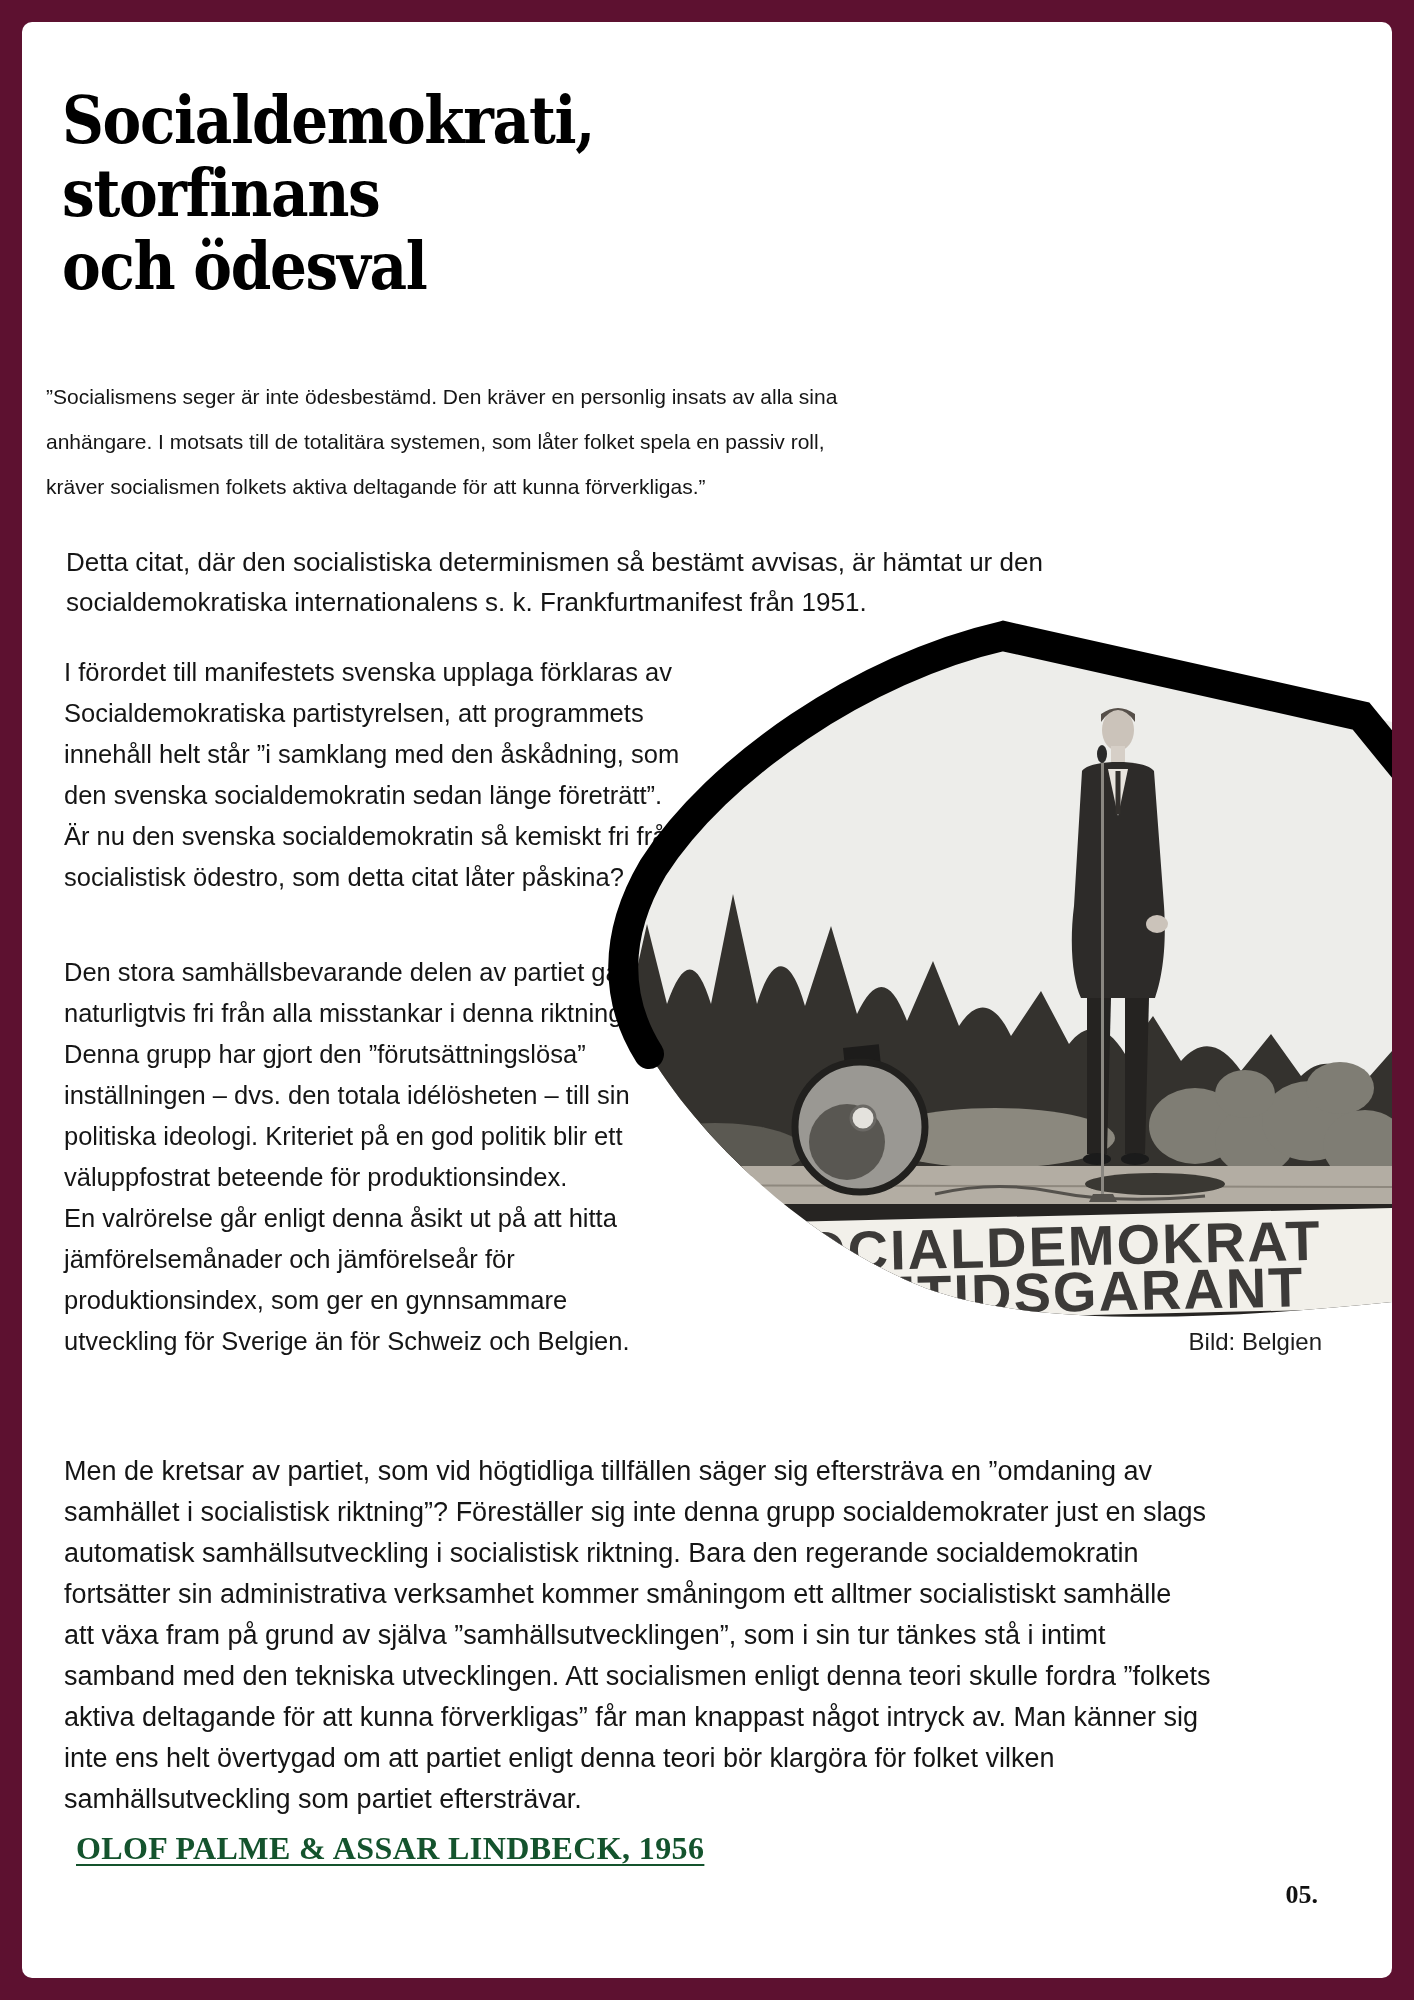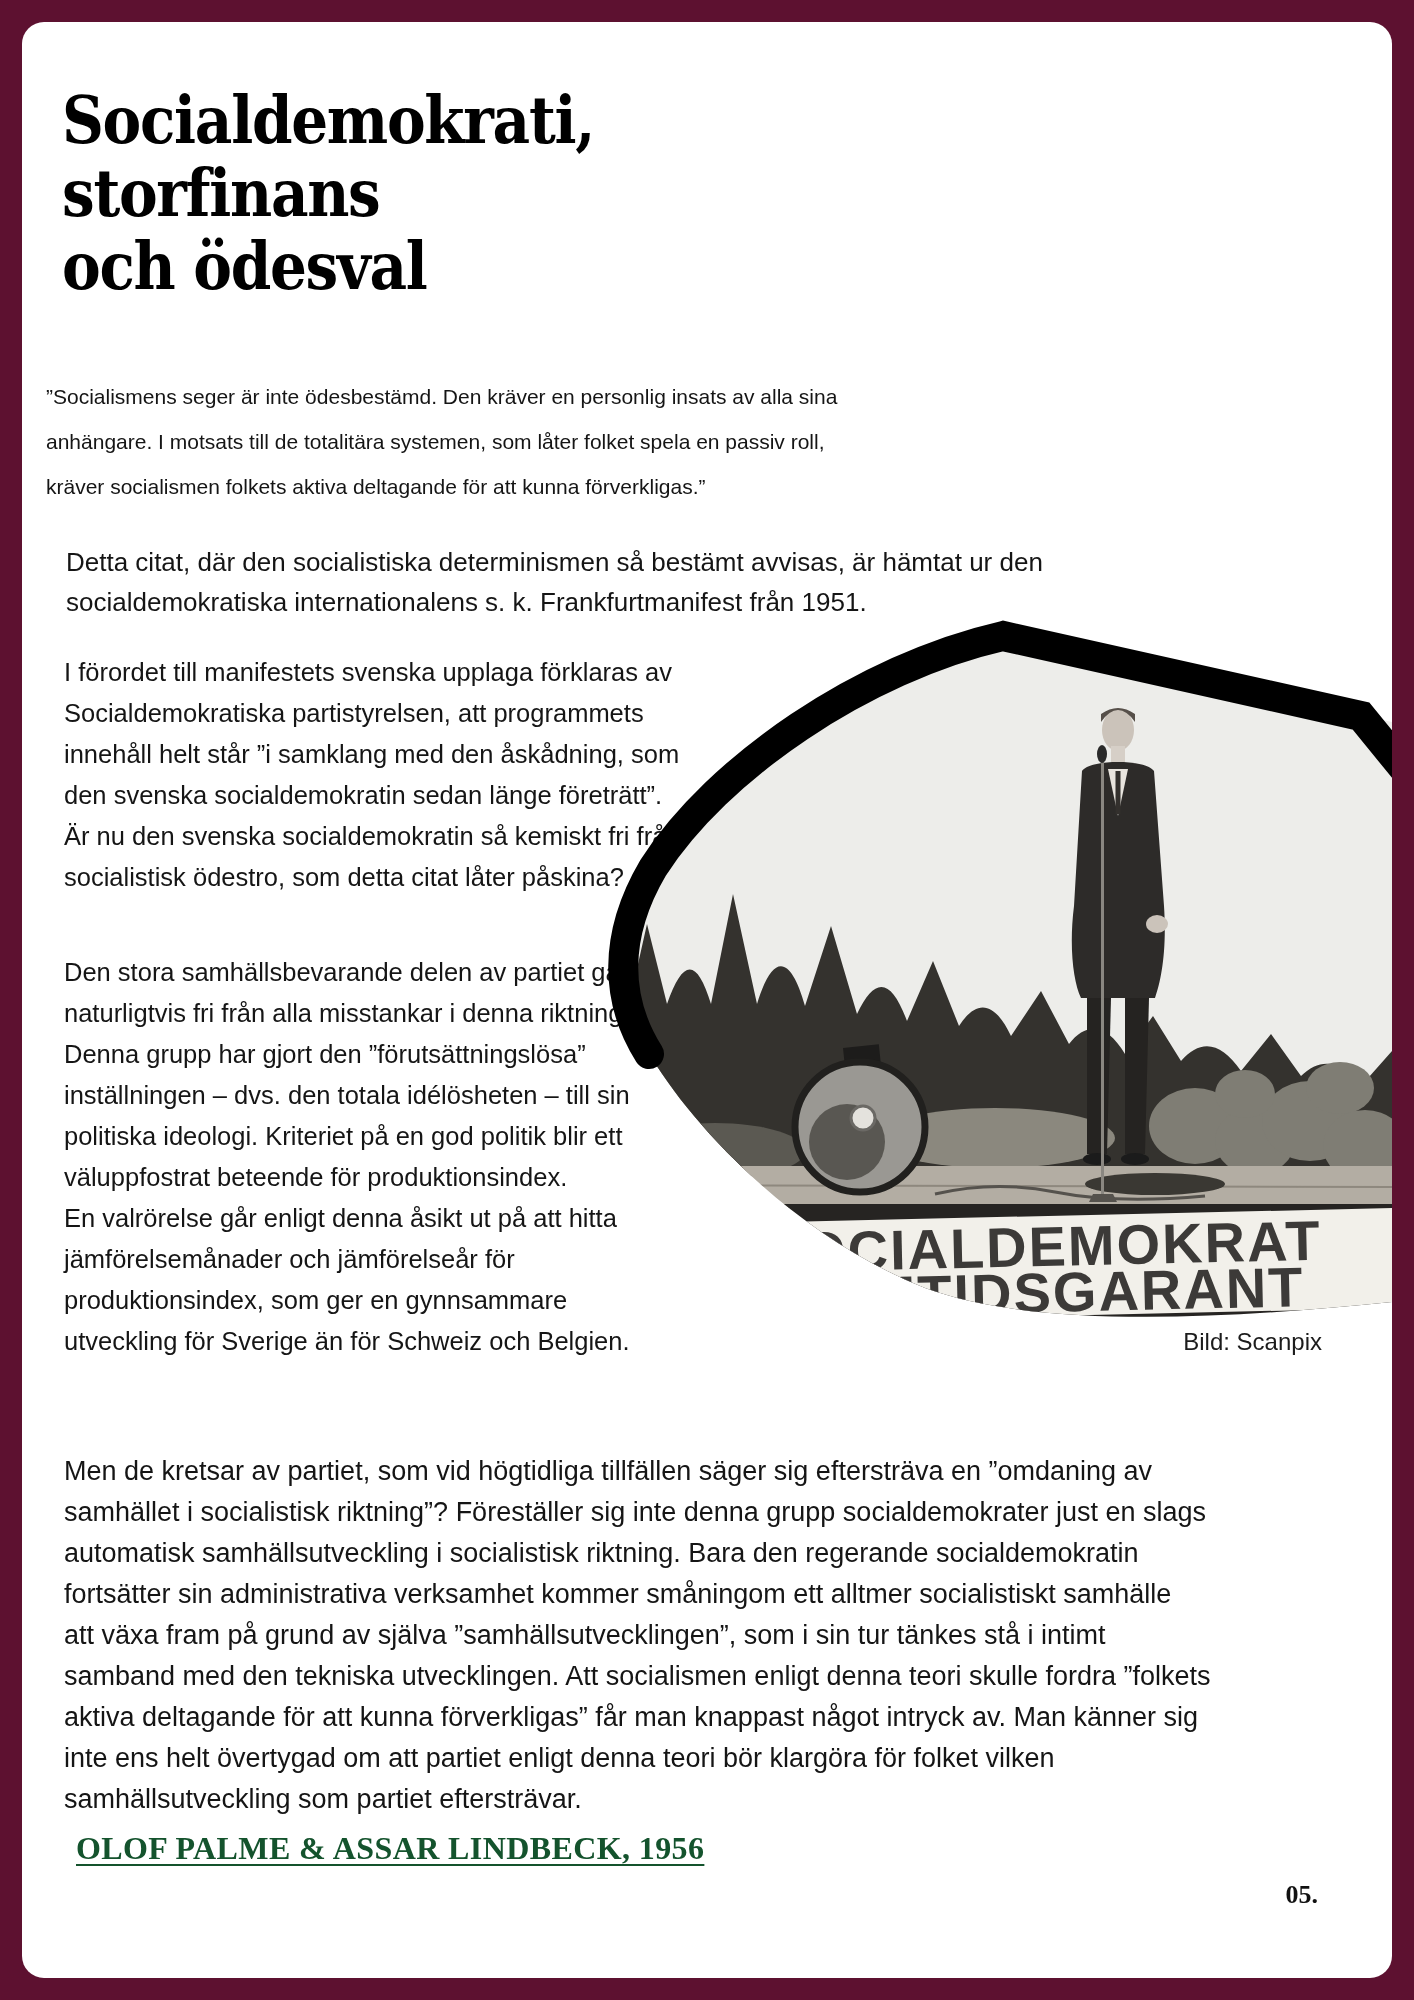--- a/index.html
+++ b/index.html
@@ -10,7 +10,7 @@
   }
   .panel{
     position:absolute;inset:22px;background:#ffffff;
-    border-radius:22px;overflow:hidden;
+    border-radius:10px;overflow:hidden;
   }
   .title{
     position:absolute;left:40px;top:62px;

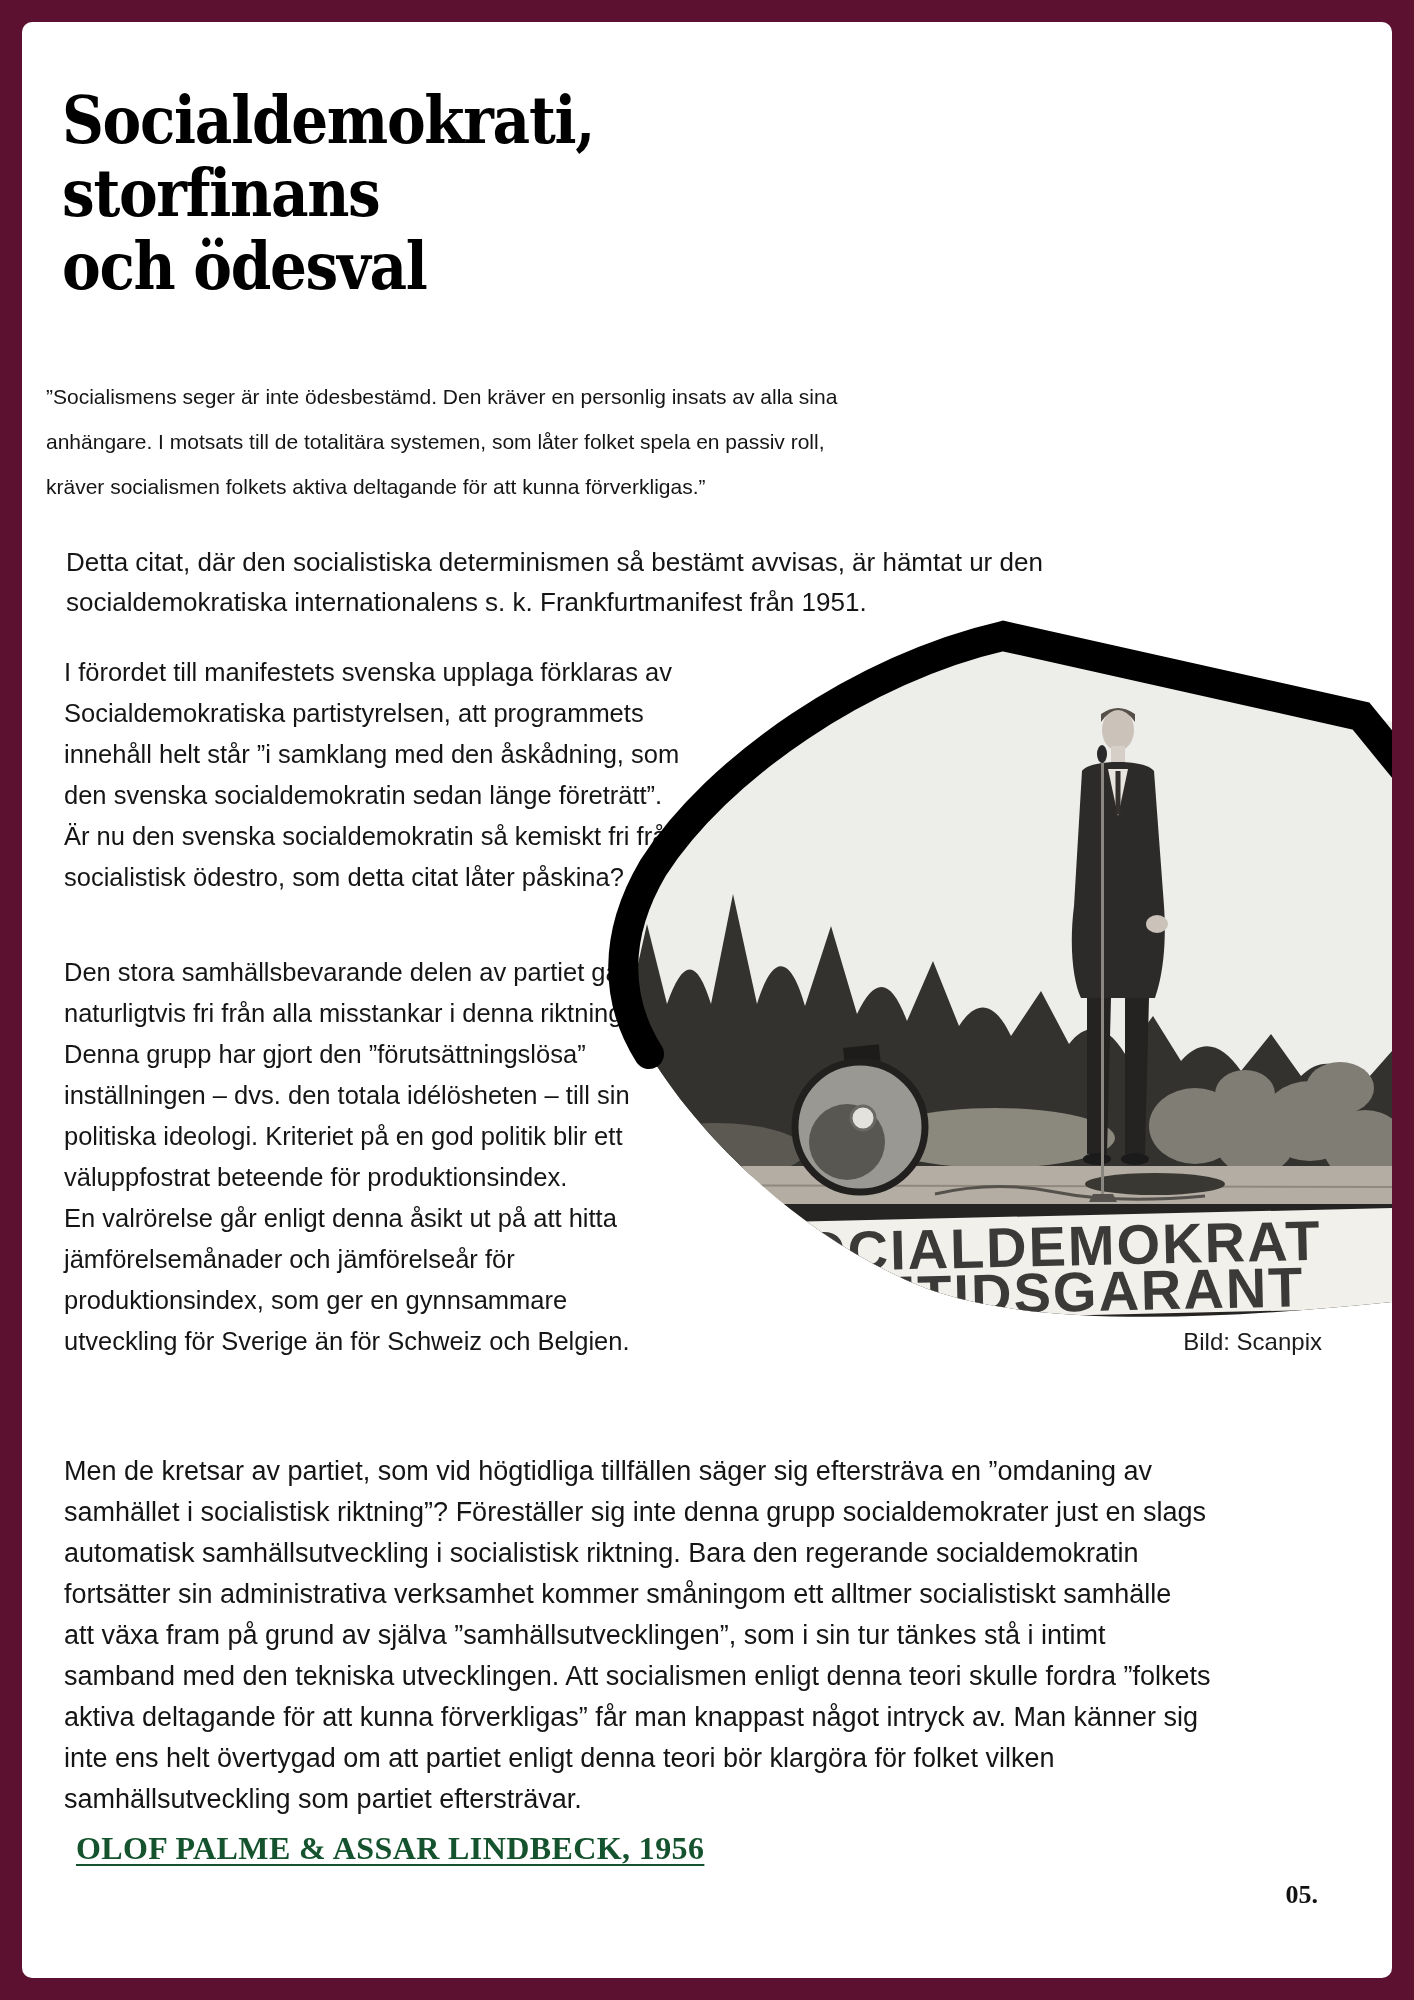--- a/index.html
+++ b/index.html
@@ -193,7 +193,7 @@
     </svg>
   </div>
 
-  <div class="caption">Bild: Scanpix</div>
+  <div class="caption">Bild: Belgien</div>
 
   <div class="bodyp">Men de kretsar av partiet, som vid högtidliga tillfällen säger sig eftersträva en ”omdaning av
 samhället i socialistisk riktning”? Föreställer sig inte denna grupp socialdemokrater just en slags

